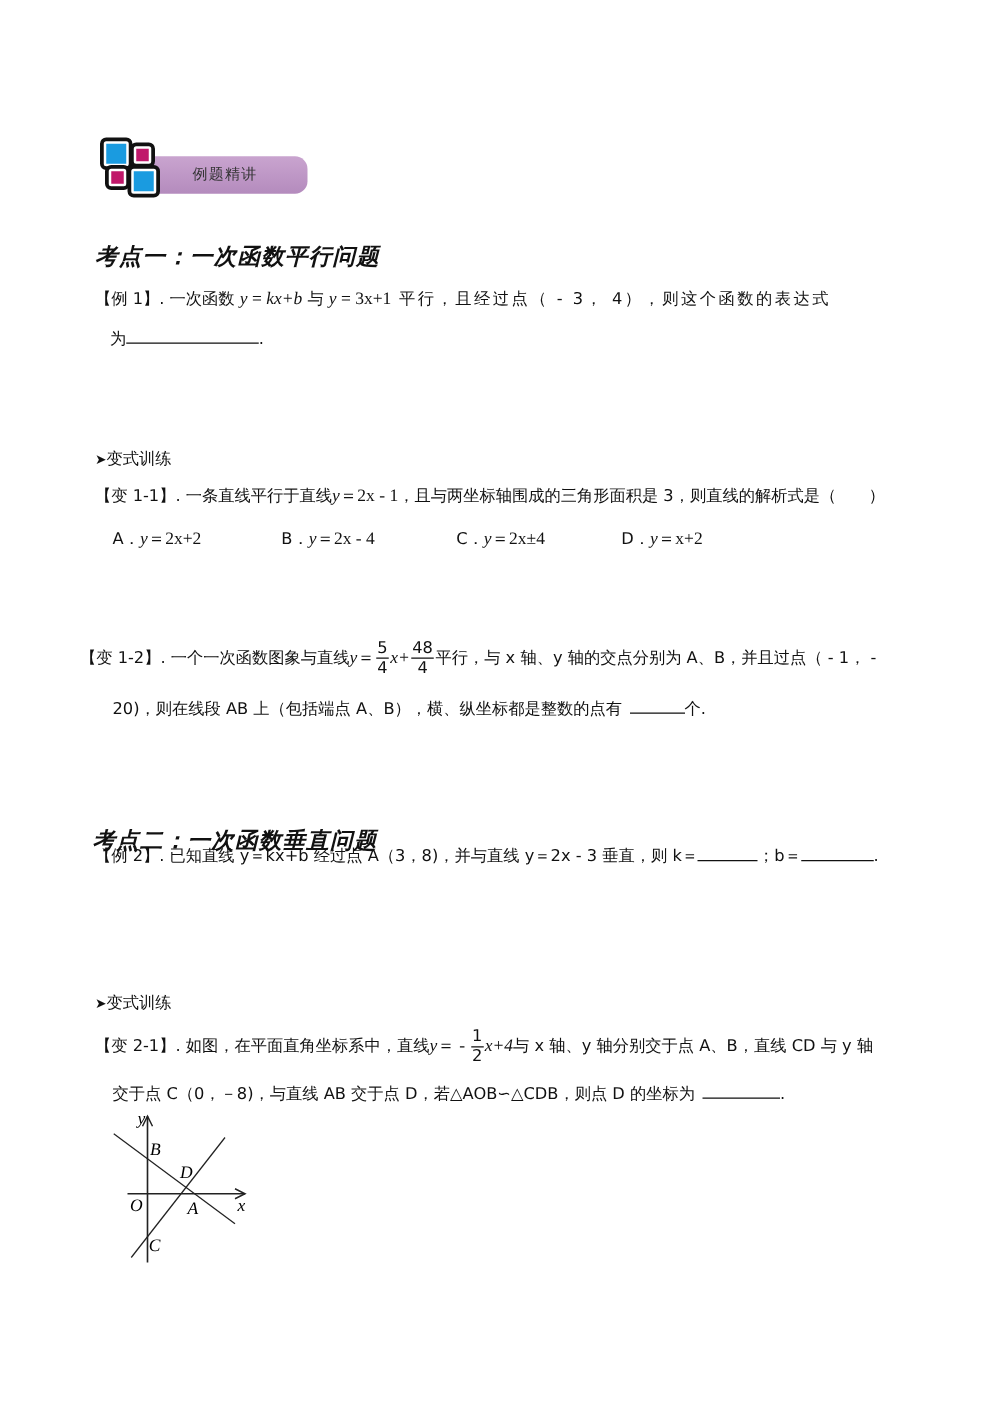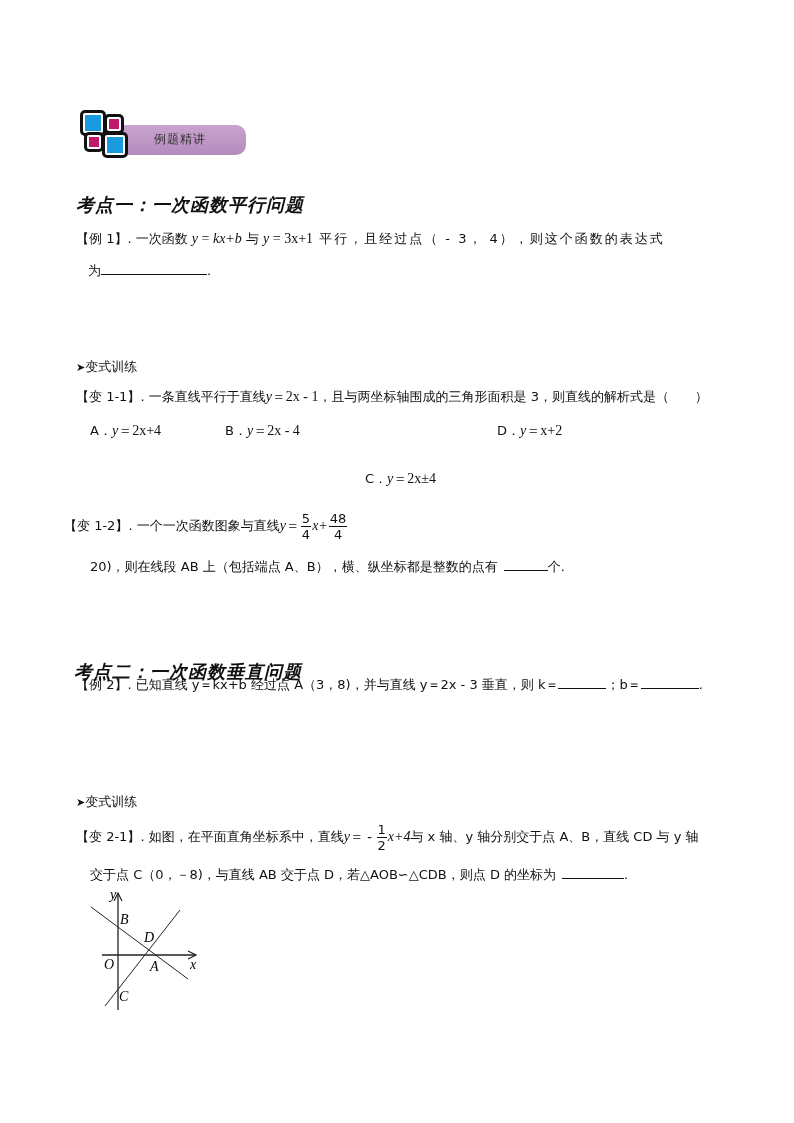--- a/index.html
+++ b/index.html
@@ -64,7 +64,7 @@
   <span>【变 1-1】</span><span>. 一条直线平行于直线</span><span class="m">y</span><span class="n">＝2x - 1</span><span>，且与两坐标轴围成的三角形面积是 3，则直线的解析式是（　　）</span>
 </div>
 
-<div class="abs" style="left:90px;top:422px;"><span>A．</span><span class="m">y</span><span class="n">＝2x+4</span></div>
+<div class="abs" style="left:90px;top:422px;"><span>A．</span><span class="m">y</span><span class="n">＝2x+2</span></div>
 <div class="abs" style="left:225px;top:422px;"><span>B．</span><span class="m">y</span><span class="n">＝2x - 4</span></div>
 <div class="abs" style="left:365px;top:422px;margin-top:48px;"><span>C．</span><span class="m">y</span><span class="n">＝2x±4</span></div>
 <div class="abs" style="left:497px;top:422px;"><span>D．</span><span class="m">y</span><span class="n">＝x+2</span></div>

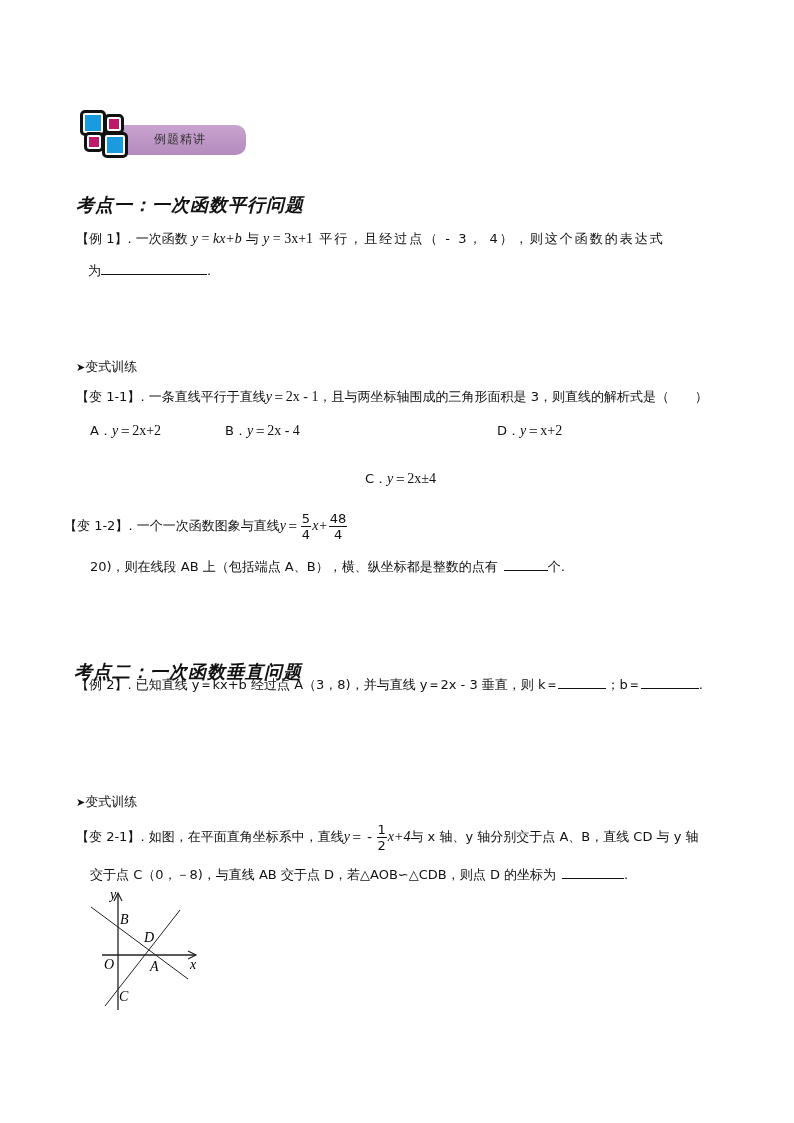--- a/index.html
+++ b/index.html
@@ -66,7 +66,7 @@
 
 <div class="abs" style="left:90px;top:422px;"><span>A．</span><span class="m">y</span><span class="n">＝2x+2</span></div>
 <div class="abs" style="left:225px;top:422px;"><span>B．</span><span class="m">y</span><span class="n">＝2x - 4</span></div>
-<div class="abs" style="left:365px;top:422px;margin-top:48px;"><span>C．</span><span class="m">y</span><span class="n">＝2x±4</span></div>
+<div class="abs" style="left:365px;top:422px;"><span>C．</span><span class="m">y</span><span class="n">＝2x±4</span></div>
 <div class="abs" style="left:497px;top:422px;"><span>D．</span><span class="m">y</span><span class="n">＝x+2</span></div>
 
 <div class="abs" style="left:64px;top:512px;">

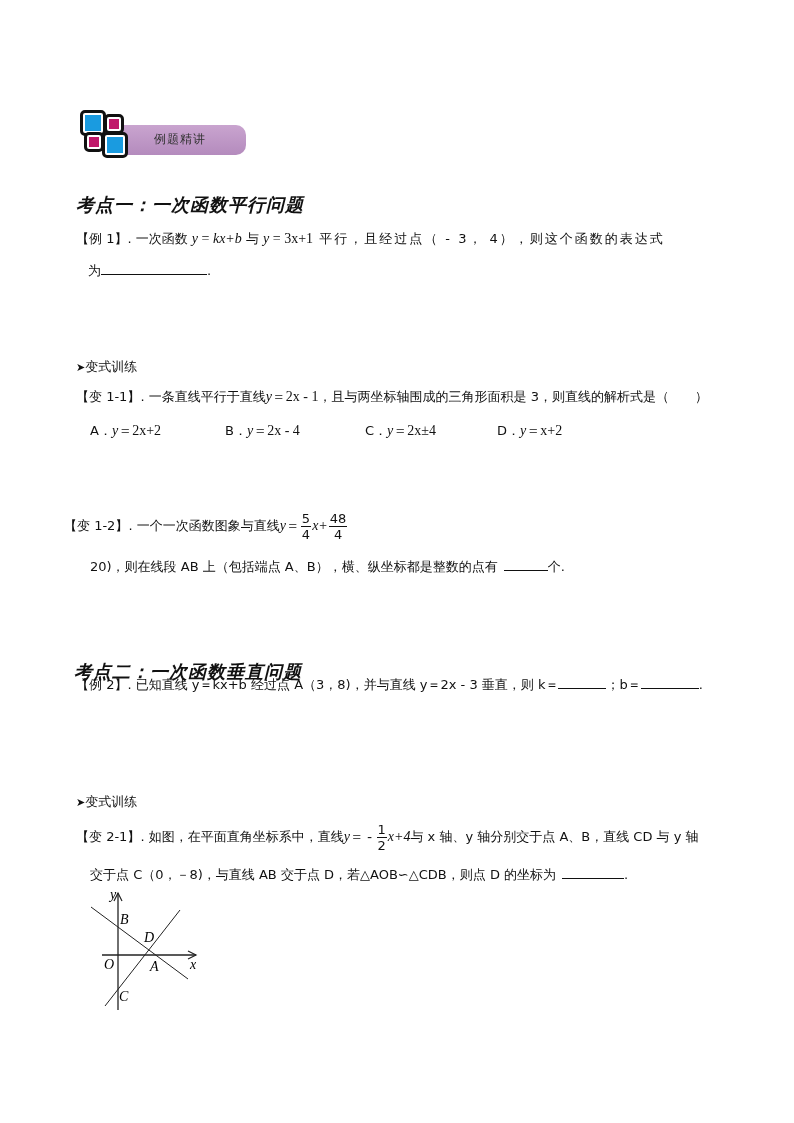--- a/index.html
+++ b/index.html
@@ -70,7 +70,7 @@
 <div class="abs" style="left:497px;top:422px;"><span>D．</span><span class="m">y</span><span class="n">＝x+2</span></div>
 
 <div class="abs" style="left:64px;top:512px;">
-  <span>【变 1-2】</span><span>. 一个一次函数图象与直线</span><span class="m">y</span><span class="n">＝</span><span class="frac"><span class="num">5</span><span class="den">4</span></span><span class="m">x+</span><span class="frac"><span class="num">48</span><span class="den">4</span></span>
+  <span>【变 1-2】</span><span>. 一个一次函数图象与直线</span><span class="m">y</span><span class="n">＝</span><span class="frac"><span class="num">5</span><span class="den">4</span></span><span class="m">x+</span><span class="frac"><span class="num">48</span><span class="den">4</span></span><span>平行，与 x 轴、y 轴的交点分别为 A、B，并且过点（ - 1， -</span>
 </div>
 <div class="abs" style="left:90px;top:558px;">
   <span>20)，则在线段 AB 上（包括端点 A、B），横、纵坐标都是整数的点有</span><span class="blank" style="width:44px;margin-left:6px;"></span><span>个.</span>

